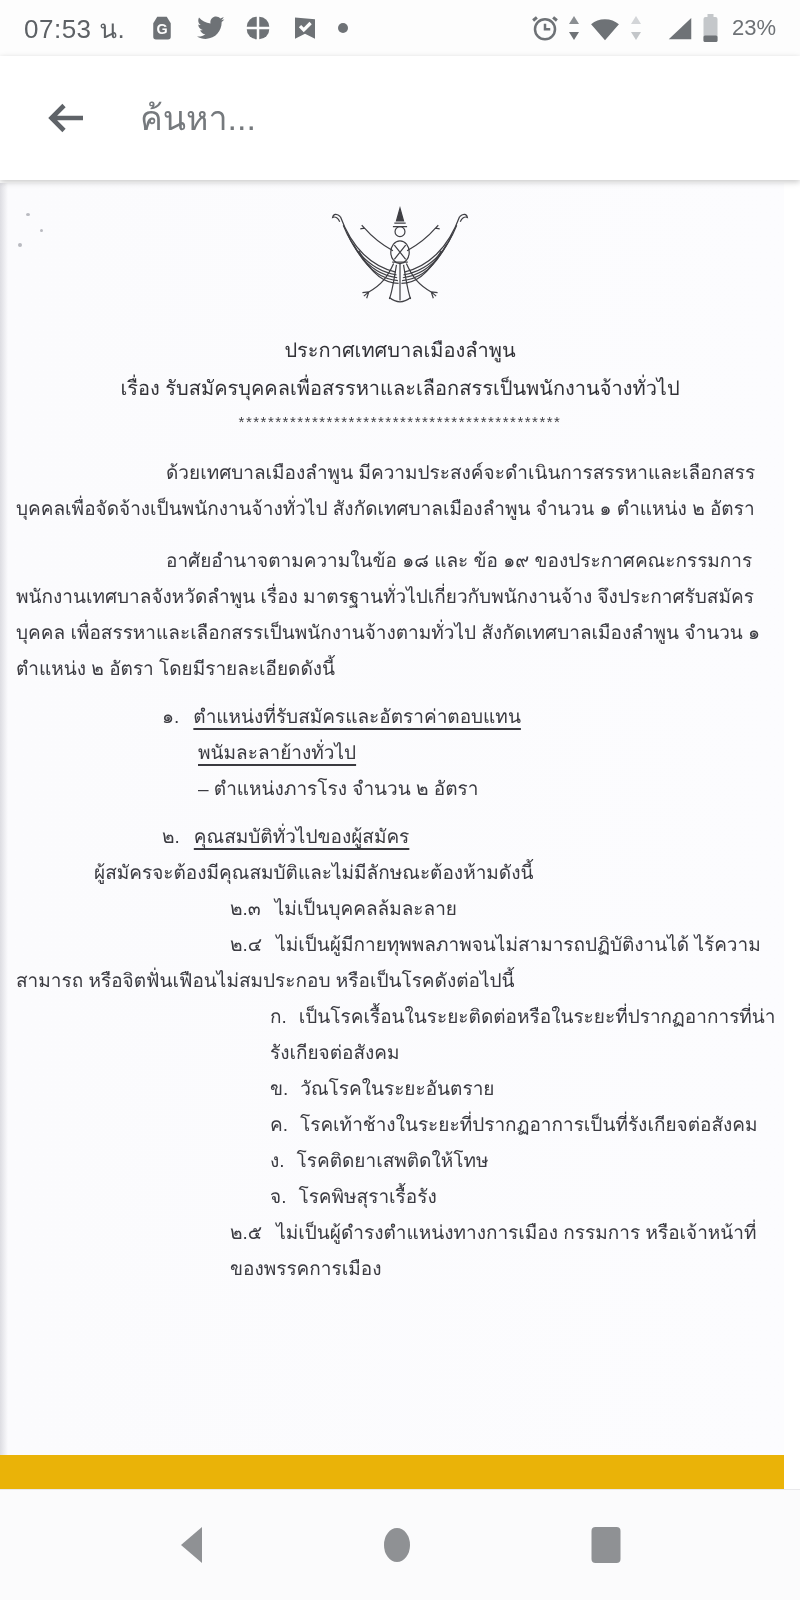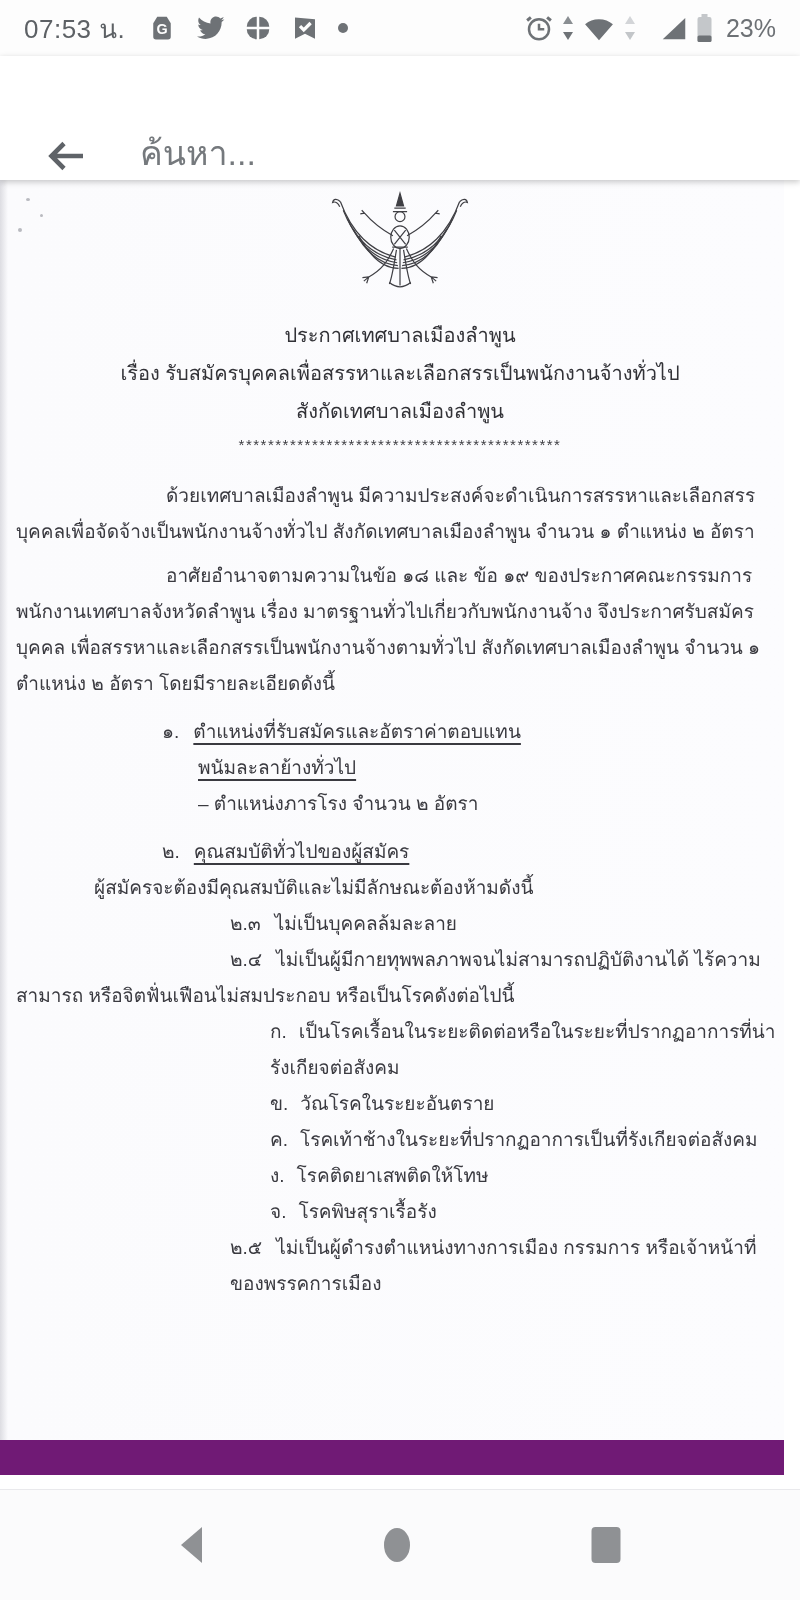--- a/index.html
+++ b/index.html
@@ -13,7 +13,7 @@
   .notif-icons{display:flex;align-items:center;gap:17px;flex:1;}
   .sys-icons{display:flex;align-items:center;gap:7px;}
   .sys-icons svg{display:block;}
-  .battery-pct{font-size:25px;color:#6d7175;margin-left:6px;}
+  .battery-pct{font-size:22px;color:#6d7175;margin-left:6px;}
   .notif-icons svg{display:block;}
 
   

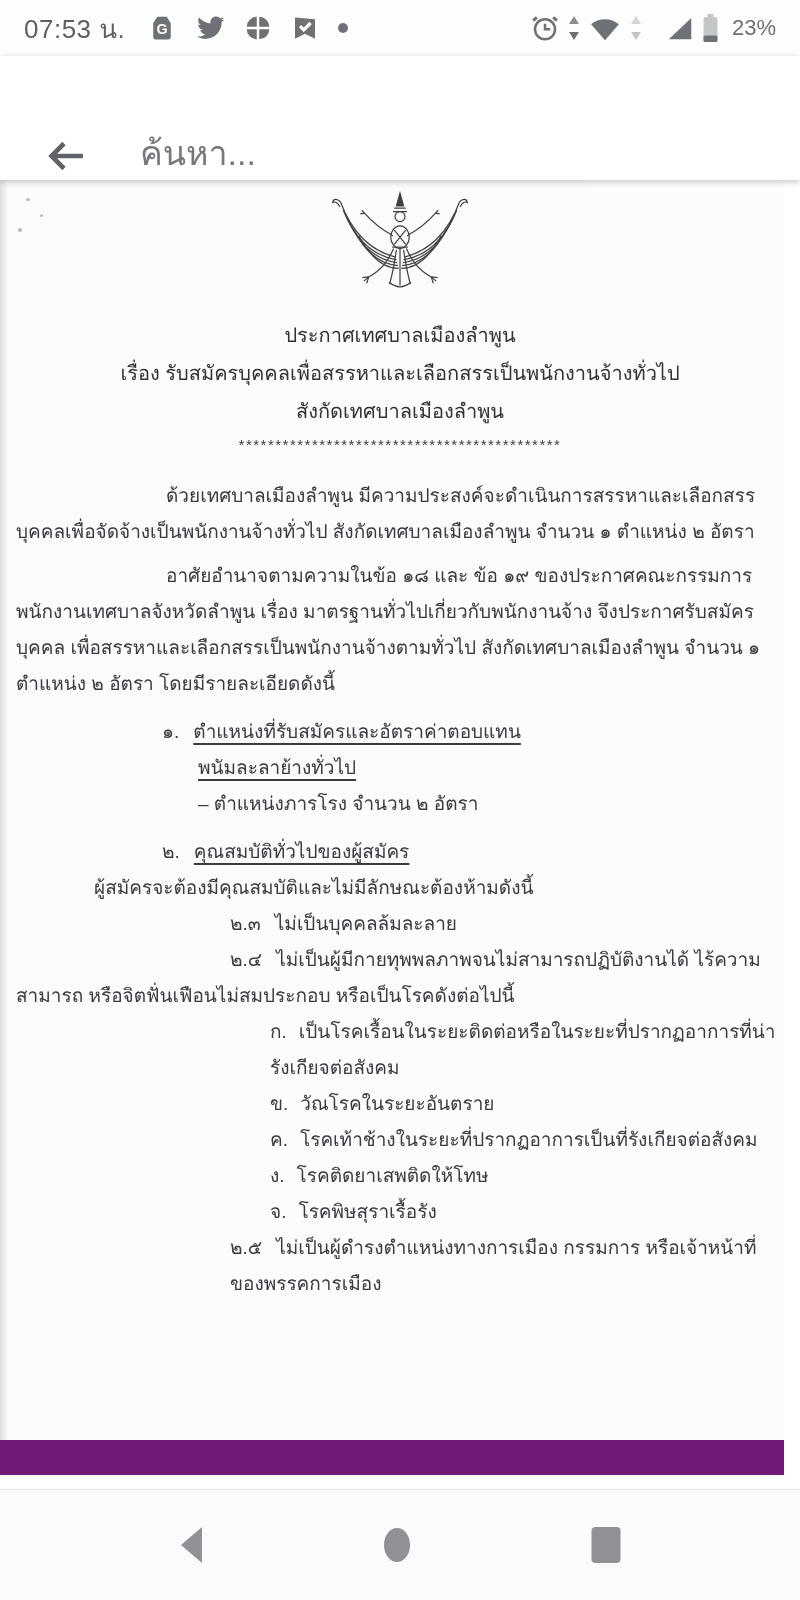--- a/index.html
+++ b/index.html
@@ -18,7 +18,7 @@
 
   
   .app-header{position:absolute;top:56px;left:0;right:0;height:124px;background:#ffffff;
-              display:flex;align-items:flex-end;padding-left:42px;box-sizing:border-box;
+              display:flex;align-items:center;padding-left:42px;box-sizing:border-box;
               box-shadow:0 2px 6px rgba(0,0,0,.22);z-index:3;}
   .back-btn{width:48px;height:48px;display:flex;align-items:center;justify-content:center;cursor:pointer;}
   .header-title{margin-left:50px;font-size:34px;color:#75797d;}

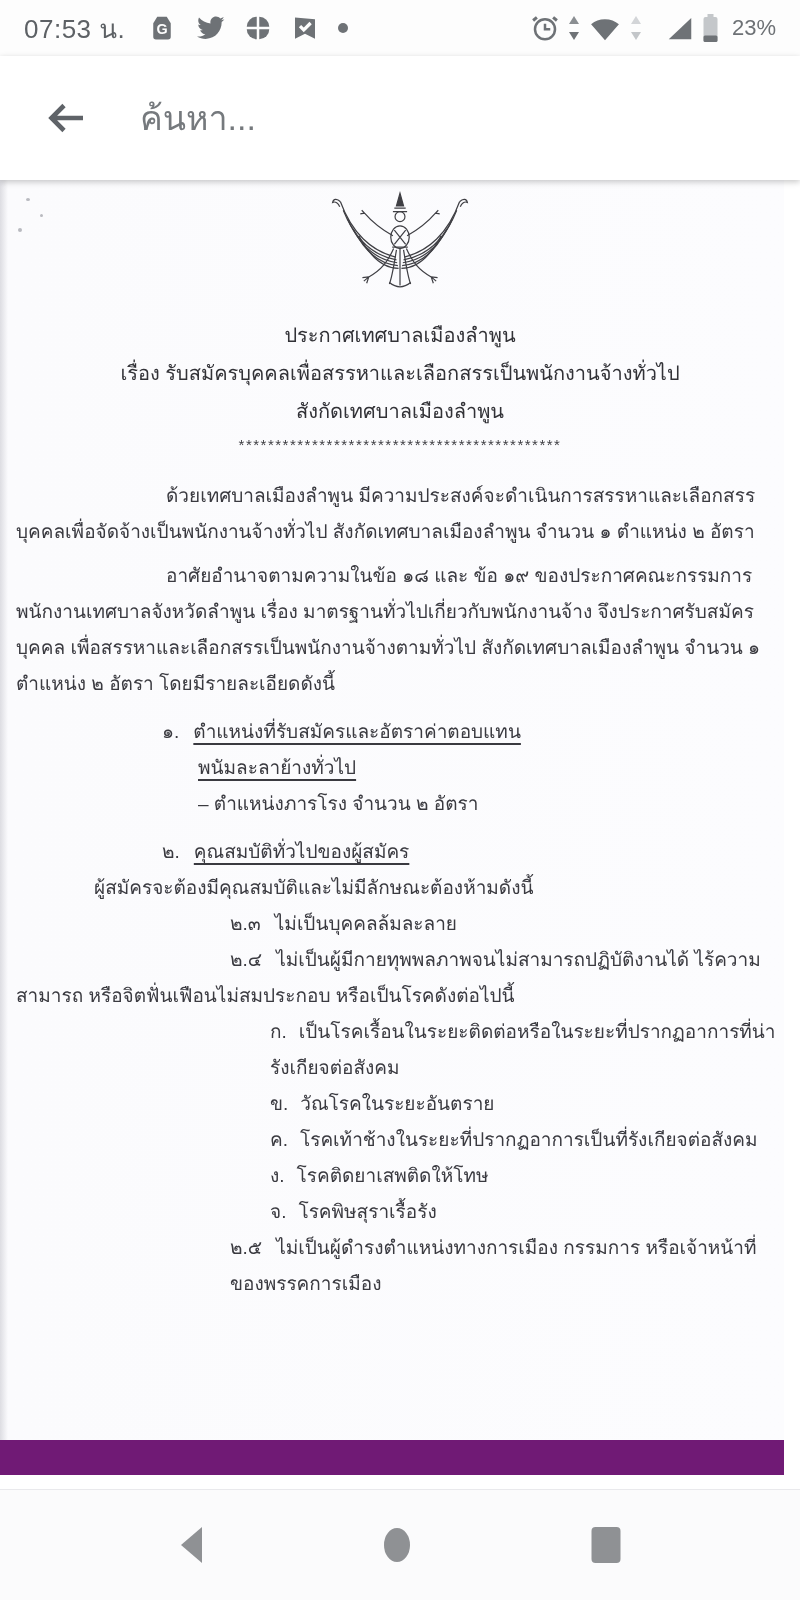--- a/index.html
+++ b/index.html
@@ -24,7 +24,7 @@
   .header-title{margin-left:50px;font-size:34px;color:#75797d;}
 
   
-  .doc-viewport{position:absolute;top:168px;left:0;width:784px;height:1307px;background:#701a75;overflow:hidden;}
+  .doc-viewport{position:absolute;top:183px;left:0;width:784px;height:1307px;background:#eab308;overflow:hidden;}
   .doc-page{position:relative;width:800px;height:1272px;box-sizing:border-box;
             background:linear-gradient(90deg,#dddde2 0px,#fbfbfd 8px,#fcfcfe 100%);
             padding:8px 16px 0 16px;overflow:hidden;color:#3a3a40;}

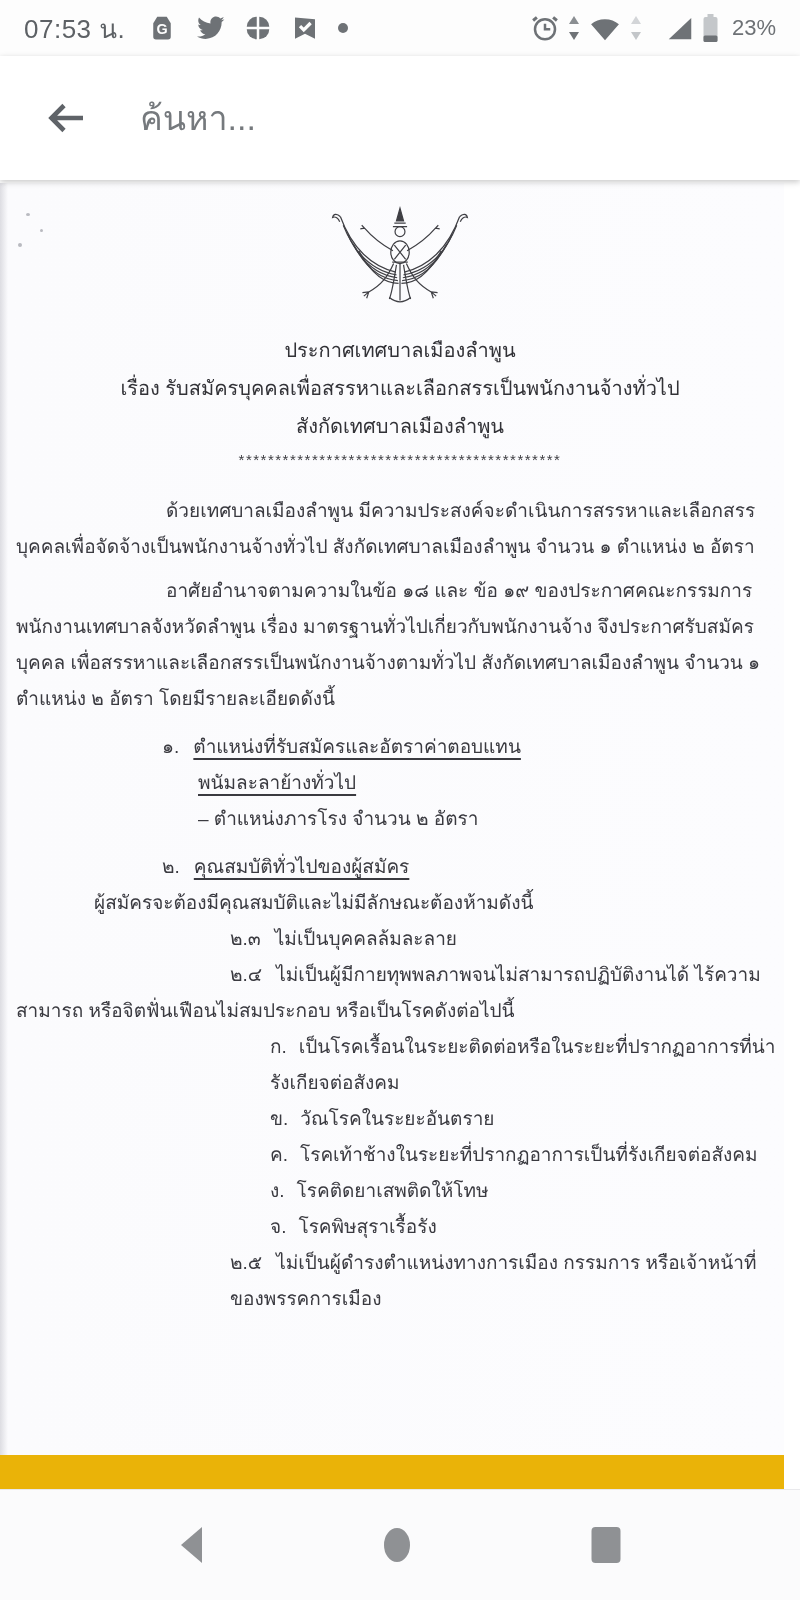--- a/index.html
+++ b/index.html
@@ -190,7 +190,6 @@
 
       <div class="doc-title">ประกาศเทศบาลเมืองลำพูน</div>
       <div class="doc-title">เรื่อง รับสมัครบุคคลเพื่อสรรหาและเลือกสรรเป็นพนักงานจ้างทั่วไป</div>
-      <div class="doc-title">สังกัดเทศบาลเมืองลำพูน</div>
       <div class="divider">********************************************</div>
 
       <div class="line para para1">ด้วยเทศบาลเมืองลำพูน มีความประสงค์จะดำเนินการสรรหาและเลือกสรรบุคคลเพื่อจัดจ้างเป็นพนักงานจ้างทั่วไป สังกัดเทศบาลเมืองลำพูน จำนวน ๑ ตำแหน่ง ๒ อัตรา</div>

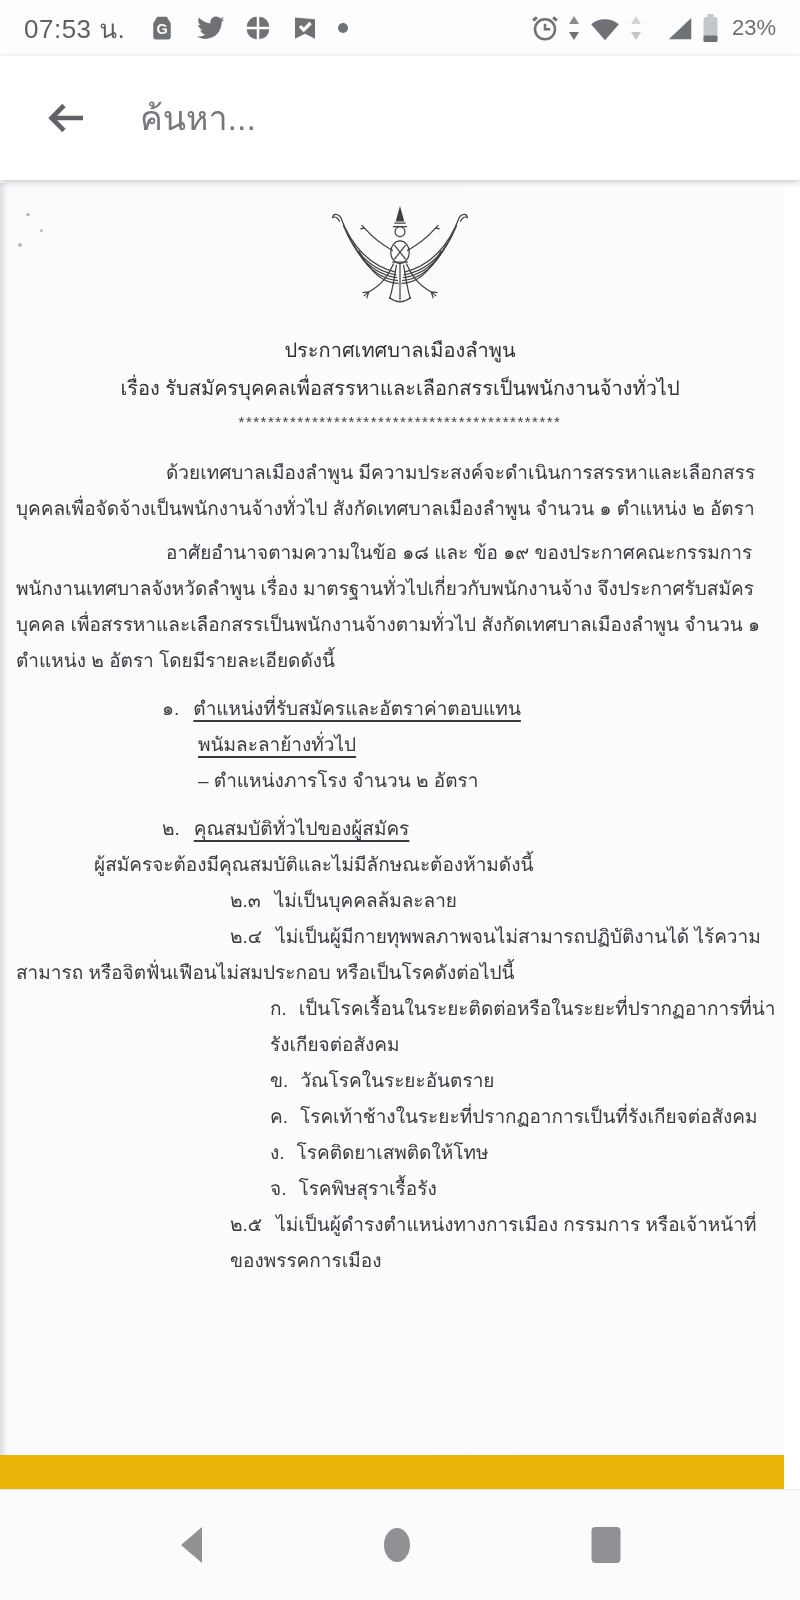--- a/index.html
+++ b/index.html
@@ -35,7 +35,7 @@
   .line{font-size:19px;line-height:36px;}
   .para{text-indent:150px;}
   .para1{margin-top:22px;}
-  .para2{margin-top:8px;}
+  .para2{margin-top:16px;}
   .s-head{margin-left:146px;margin-top:12px;}
   .s-head .num{margin-right:14px;}
   .u{text-decoration:underline;text-underline-offset:5px;text-decoration-thickness:1.5px;}

